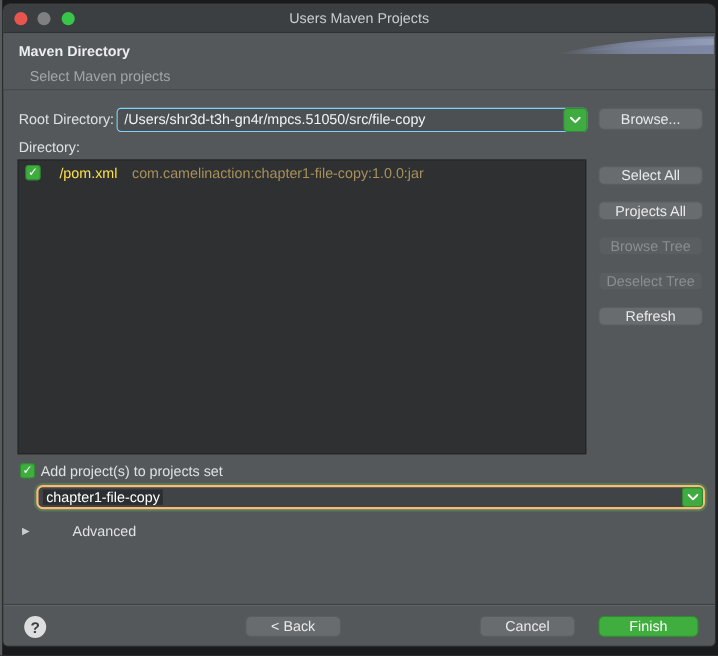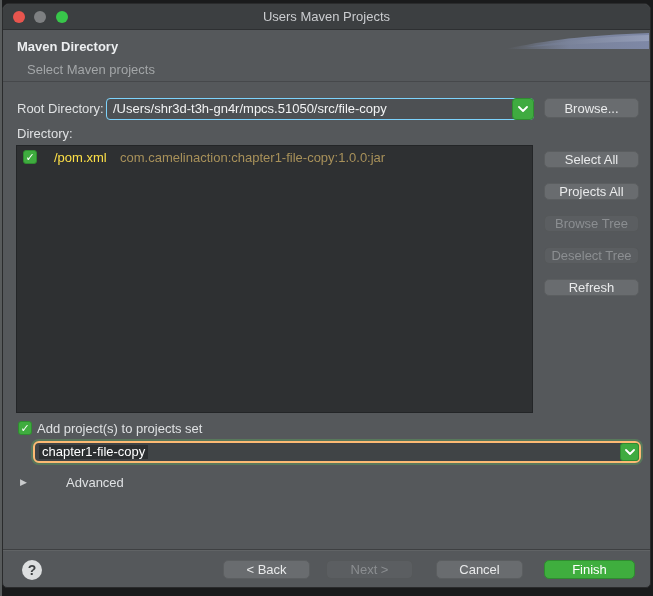--- a/index.html
+++ b/index.html
@@ -203,7 +203,6 @@
     <div class="bottom-sep"></div>
     <div class="help-circle">?</div>
     <div class="btn bb bb-back">&lt; Back</div>
-    <div class="btn bb bb-next disabled">Next &gt;</div>
     <div class="btn bb bb-cancel">Cancel</div>
     <div class="btn bb bb-finish green">Finish</div>
 

